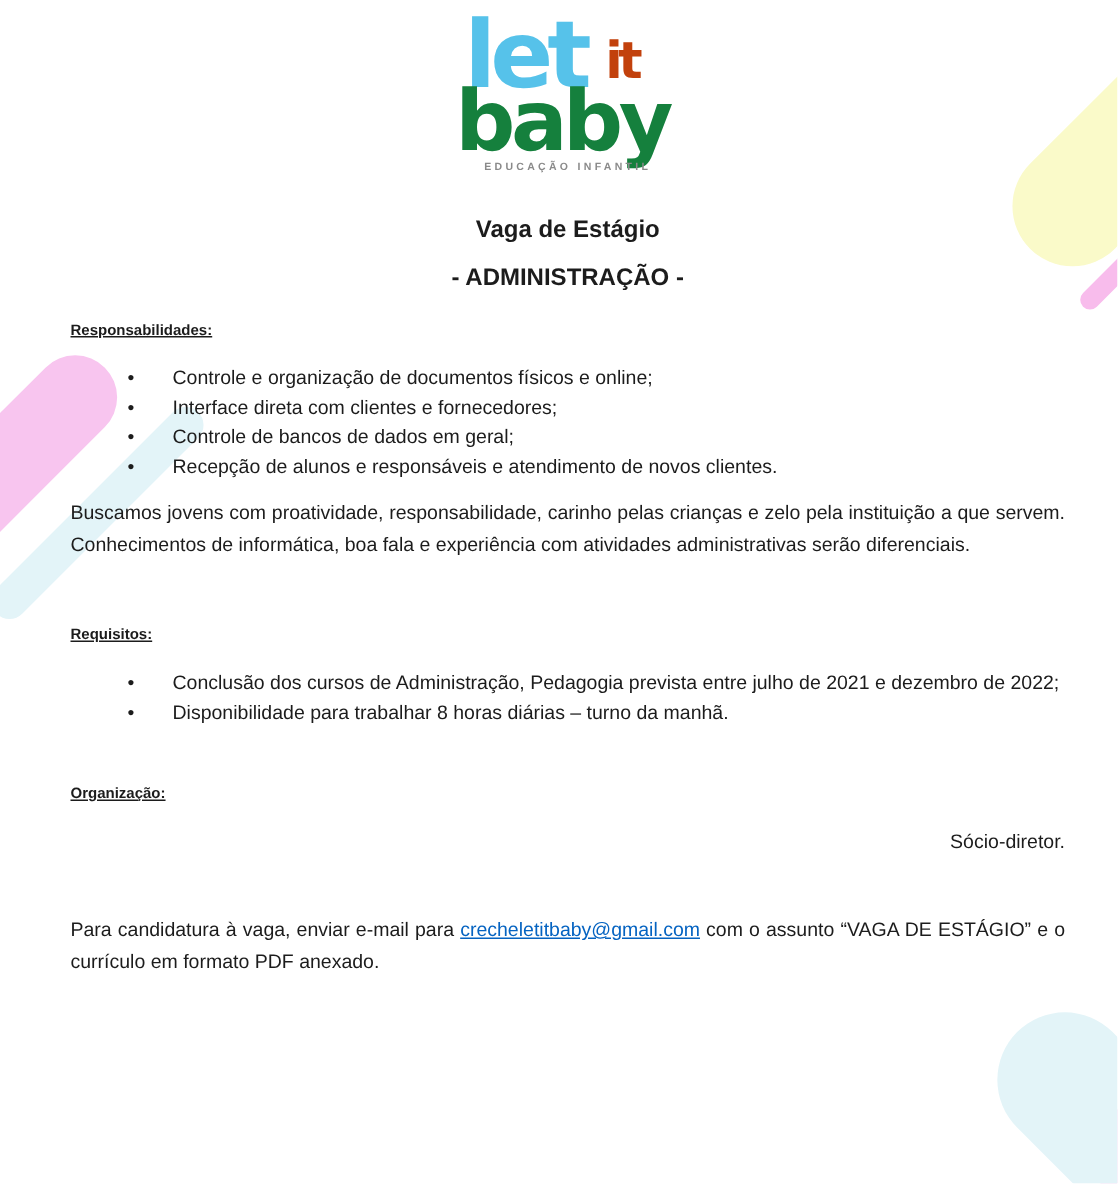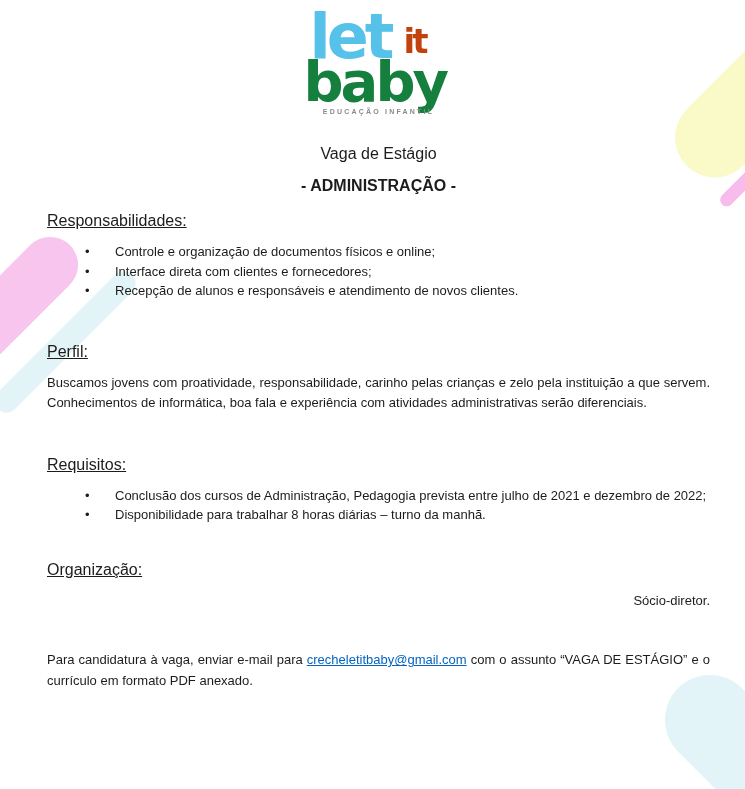--- a/index.html
+++ b/index.html
@@ -29,7 +29,7 @@
     font-family:"Liberation Sans",sans-serif;
   }
   
-  .title{margin:20px 0 0;text-align:center;font-size:16px;font-weight:normal;line-height:20px;}
+  .title{margin:20px 0 0;text-align:center;font-size:16px;font-weight:bold;line-height:20px;}
   .subtitle{margin:12px 0 0;text-align:center;font-size:16px;font-weight:bold;line-height:20px;}
   .sec-heading{margin:16px 0 0;font-size:16px;font-weight:normal;text-decoration:underline;line-height:18px;}
   .mt-lg{margin-top:42px;}

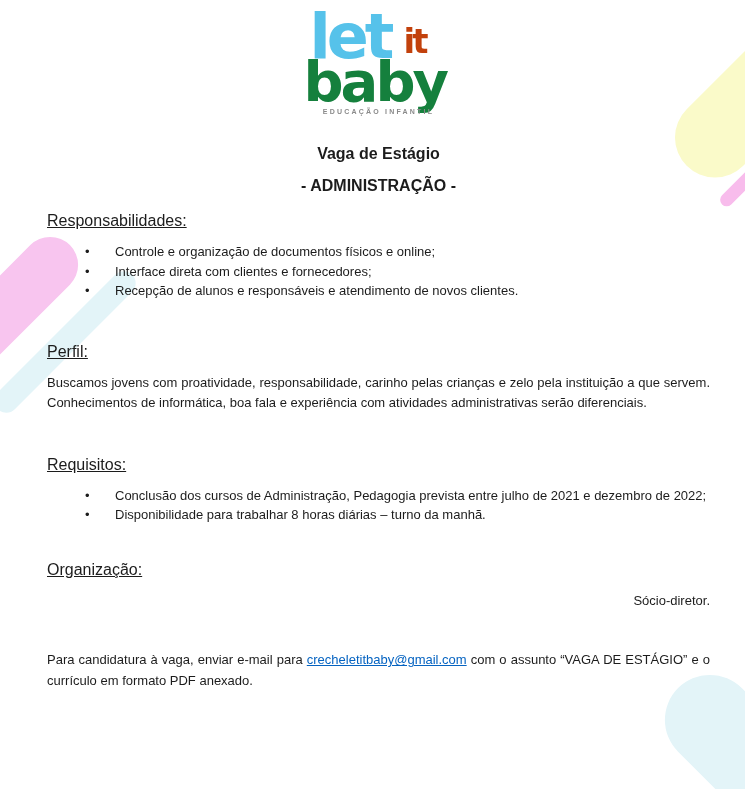--- a/index.html
+++ b/index.html
@@ -31,7 +31,7 @@
   
   .title{margin:20px 0 0;text-align:center;font-size:16px;font-weight:bold;line-height:20px;}
   .subtitle{margin:12px 0 0;text-align:center;font-size:16px;font-weight:bold;line-height:20px;}
-  .sec-heading{margin:16px 0 0;font-size:16px;font-weight:normal;text-decoration:underline;line-height:18px;}
+  .sec-heading{margin:16px 0 0;font-size:10px;font-weight:bold;text-decoration:underline;line-height:18px;}
   .mt-lg{margin-top:42px;}
   .mt-md{margin-top:36px;}
   

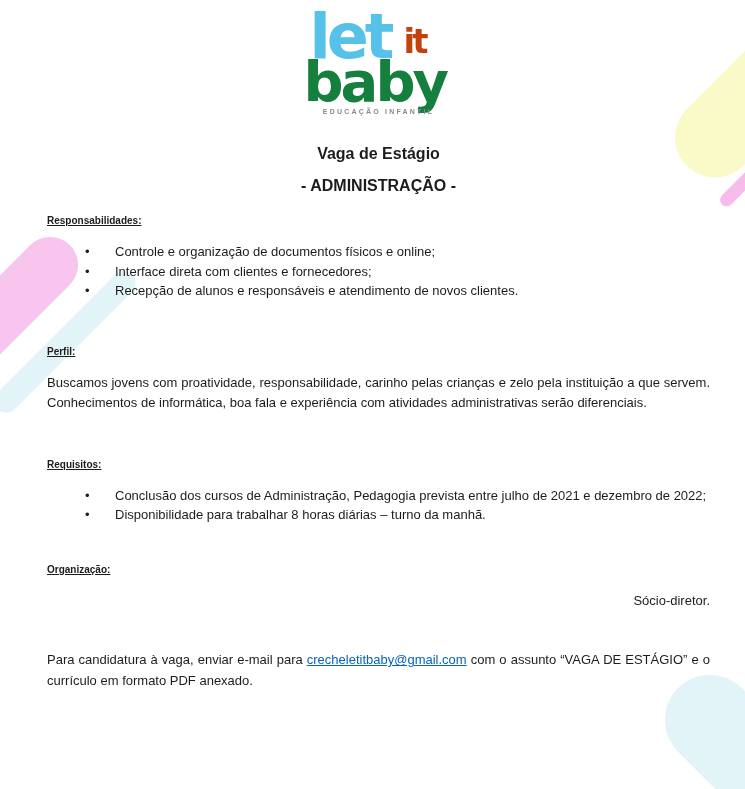--- a/index.html
+++ b/index.html
@@ -74,6 +74,7 @@
     <ul class="blist">
         <li><span>Controle e organização de documentos físicos e online;</span></li>
         <li><span>Interface direta com clientes e fornecedores;</span></li>
+        <li><span>Controle de bancos de dados em geral;</span></li>
         <li><span>Recepção de alunos e responsáveis e atendimento de novos clientes.</span></li>
       </ul>
 

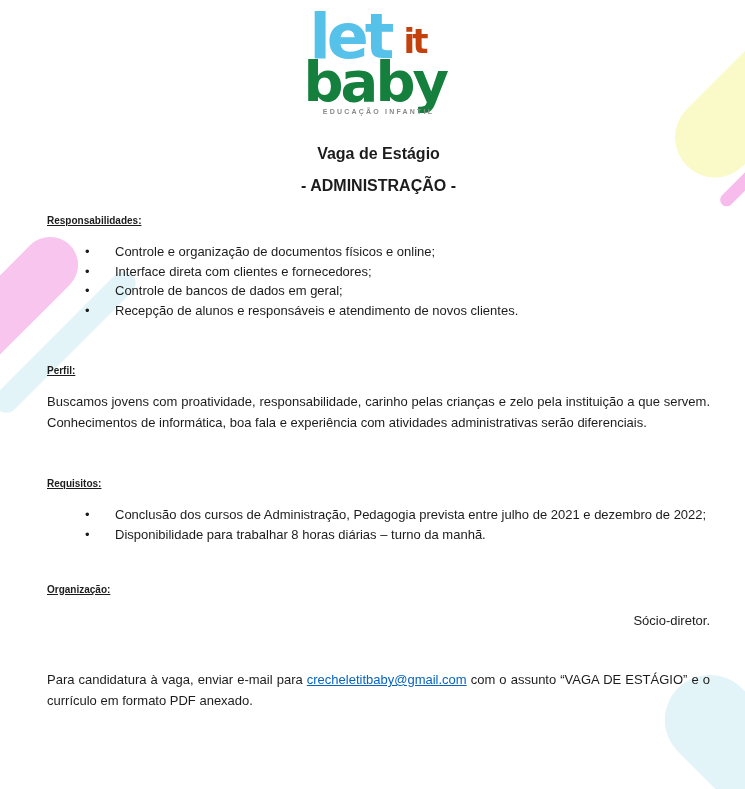--- a/index.html
+++ b/index.html
@@ -78,7 +78,6 @@
         <li><span>Recepção de alunos e responsáveis e atendimento de novos clientes.</span></li>
       </ul>
 
-    <div class="sec-heading mt-lg">Perfil:</div>
     <p class="para">Buscamos jovens com proatividade, responsabilidade, carinho pelas crianças e zelo pela instituição a que servem. Conhecimentos de informática, boa fala e experiência com atividades administrativas serão diferenciais.</p>
 
     <div class="sec-heading mt-lg">Requisitos:</div>

